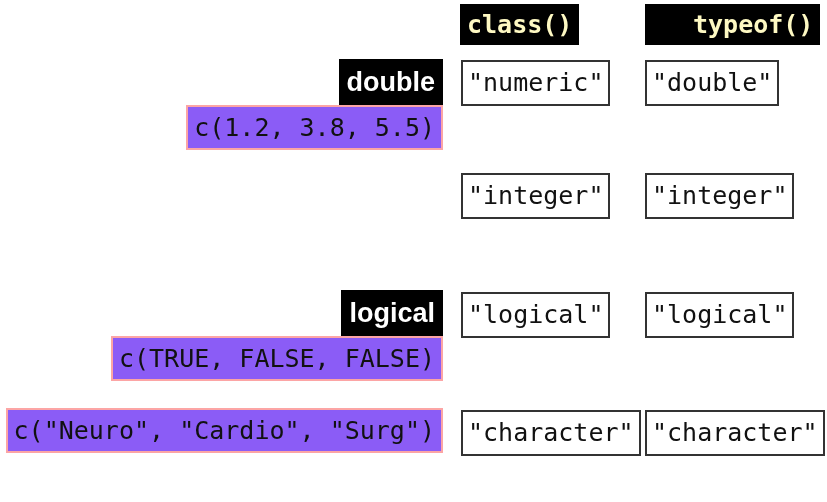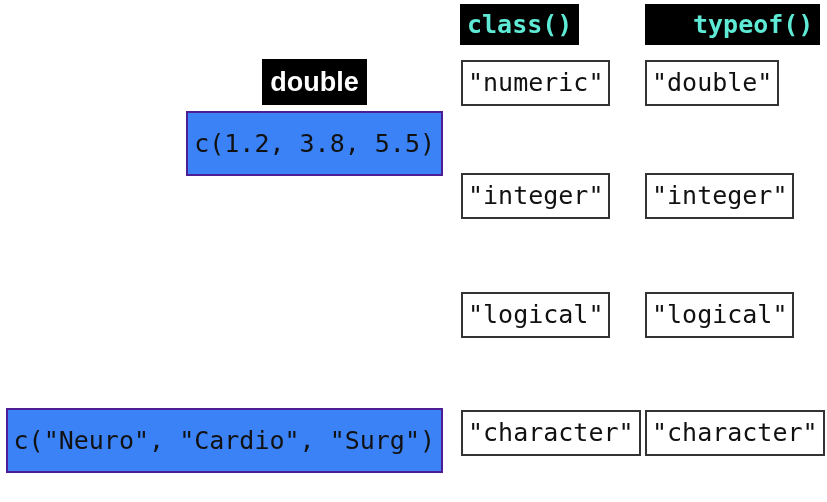--- a/index.html
+++ b/index.html
@@ -17,7 +17,7 @@
     position: absolute;
     top: 4px;
     background: #000000;
-    color: #5eead4;
+    color: #fef9c3;
     font: 700 25px/33px "DejaVu Sans Mono", monospace;
     padding: 4px 7px;
     white-space: nowrap;

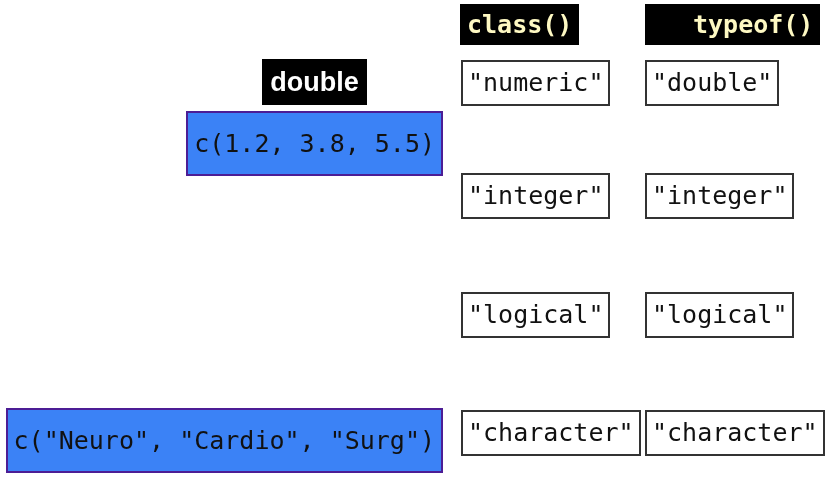--- a/index.html
+++ b/index.html
@@ -31,8 +31,7 @@
     right: 384px;
     display: flex;
     flex-direction: column;
-    align-items: center;
-    gap: 6px;
+    align-items: flex-end;
   }
   .type-label {
     background: #000000;

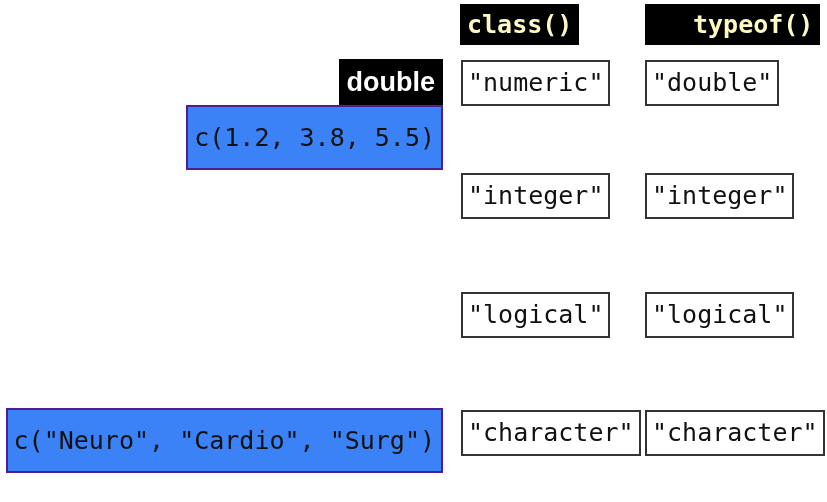--- a/index.html
+++ b/index.html
@@ -41,11 +41,11 @@
     white-space: nowrap;
   }
   .code-box {
-    background: #3b82f6;
-    border: 2px solid #4c1d95;
+    background: #8b5cf6;
+    border: 2px solid #fca5a5;
     color: #111111;
     font: 400 25px/35px "DejaVu Sans Mono", monospace;
-    padding: 13px 6px;
+    padding: 3px 6px;
     white-space: nowrap;
   }
 

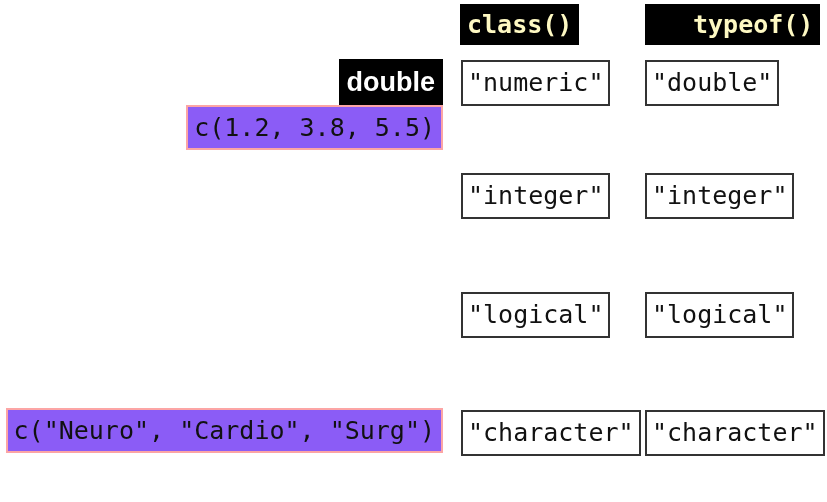--- a/index.html
+++ b/index.html
@@ -88,6 +88,10 @@
   <div class="value-box vcol1 v-r2">"integer"</div>
   <div class="value-box vcol2 v-r2">"integer"</div>
 
+  <div class="left-block lb-r3">
+    <div class="type-label">logical</div>
+    <div class="code-box">c(TRUE, FALSE, FALSE)</div>
+  </div>
   <div class="value-box vcol1 v-r3">"logical"</div>
   <div class="value-box vcol2 v-r3">"logical"</div>
 

